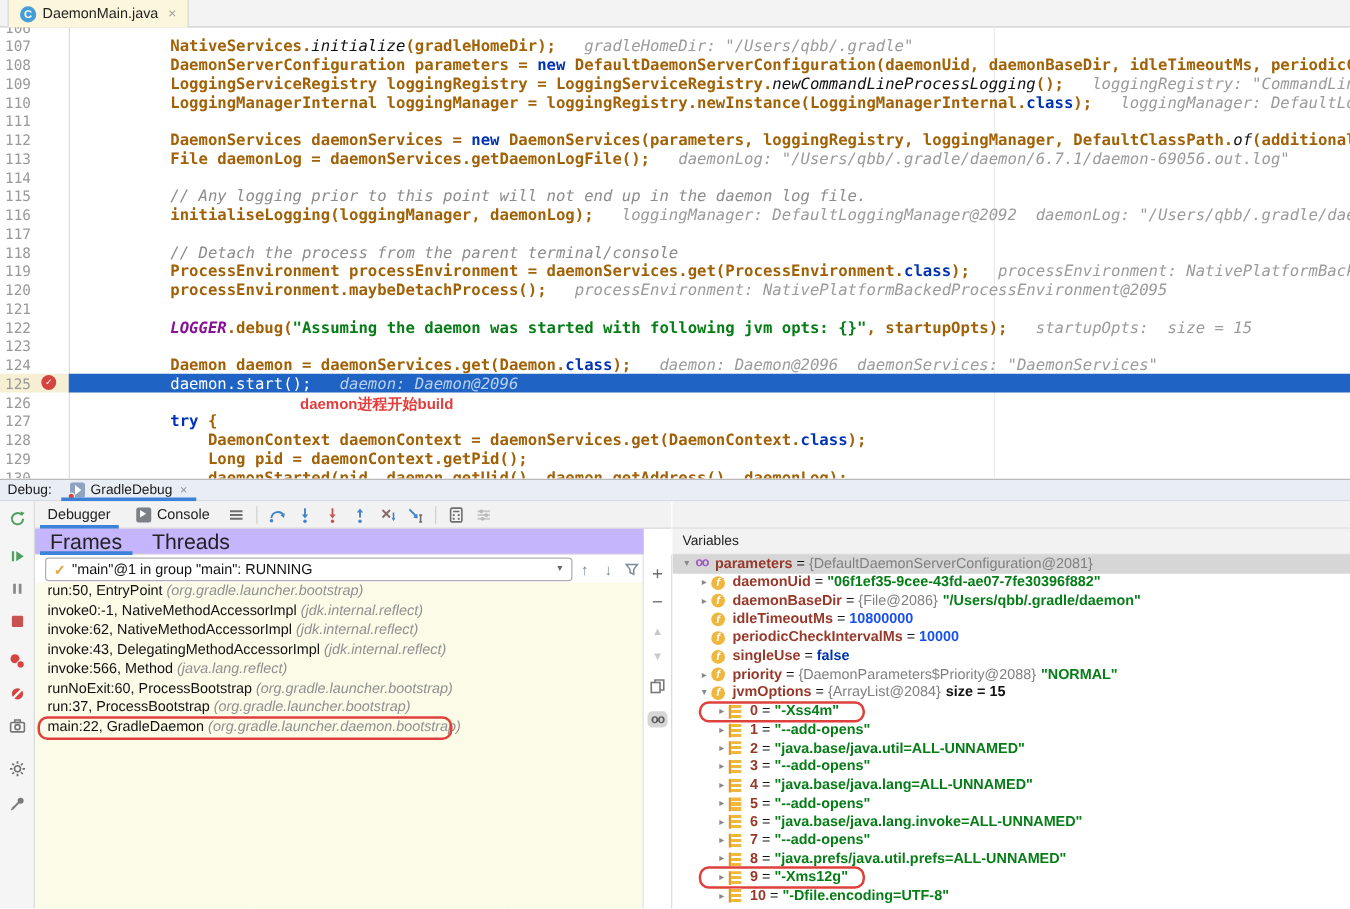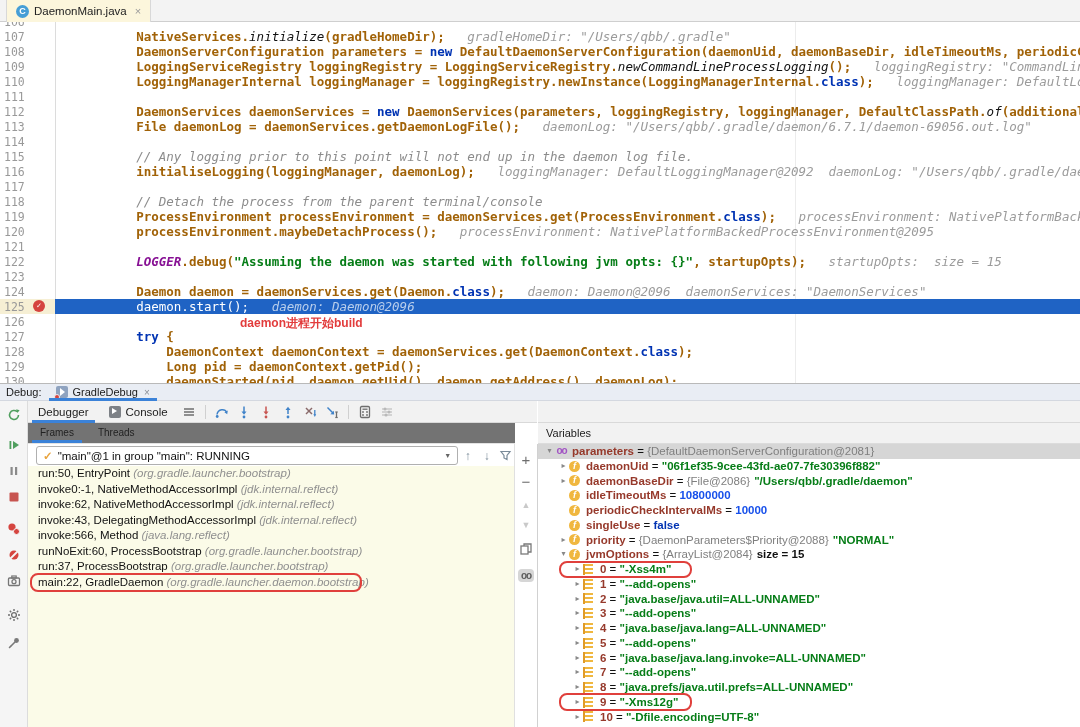--- a/index.html
+++ b/index.html
@@ -54,7 +54,7 @@
   .tbsep { width:1px; height:14px; background:#d0d0d0; margin:0 5px; }
   .tbic { width:22px; height:22px; display:flex; align-items:center; justify-content:center; }
 
-  .ftabs { position:absolute; left:28px; top:39px; width:487px; height:21px; background:#737373; border-bottom:1px solid #e3e3e3; display:flex; align-items:flex-end; font-size:10px; color:#222; }
+  .ftabs { position:absolute; left:28px; top:39px; width:487px; height:21px; background:#c4b5fd; border-bottom:1px solid #e3e3e3; display:flex; align-items:flex-start; font-size:17px; color:#222; }
   .ftab { position:relative; height:21px; display:flex; align-items:center; padding:0 12px; }
   .ftab.sel:after { content:""; position:absolute; left:4px; right:4px; bottom:0; height:3px; background:#3b82d8; }
   .varshead { position:absolute; left:538px; top:39px; right:0; height:21px; background:#f2f2f2; border-bottom:1px solid #dcdcdc; display:flex; align-items:center; font-size:11px; color:#222; padding-left:8px; }

